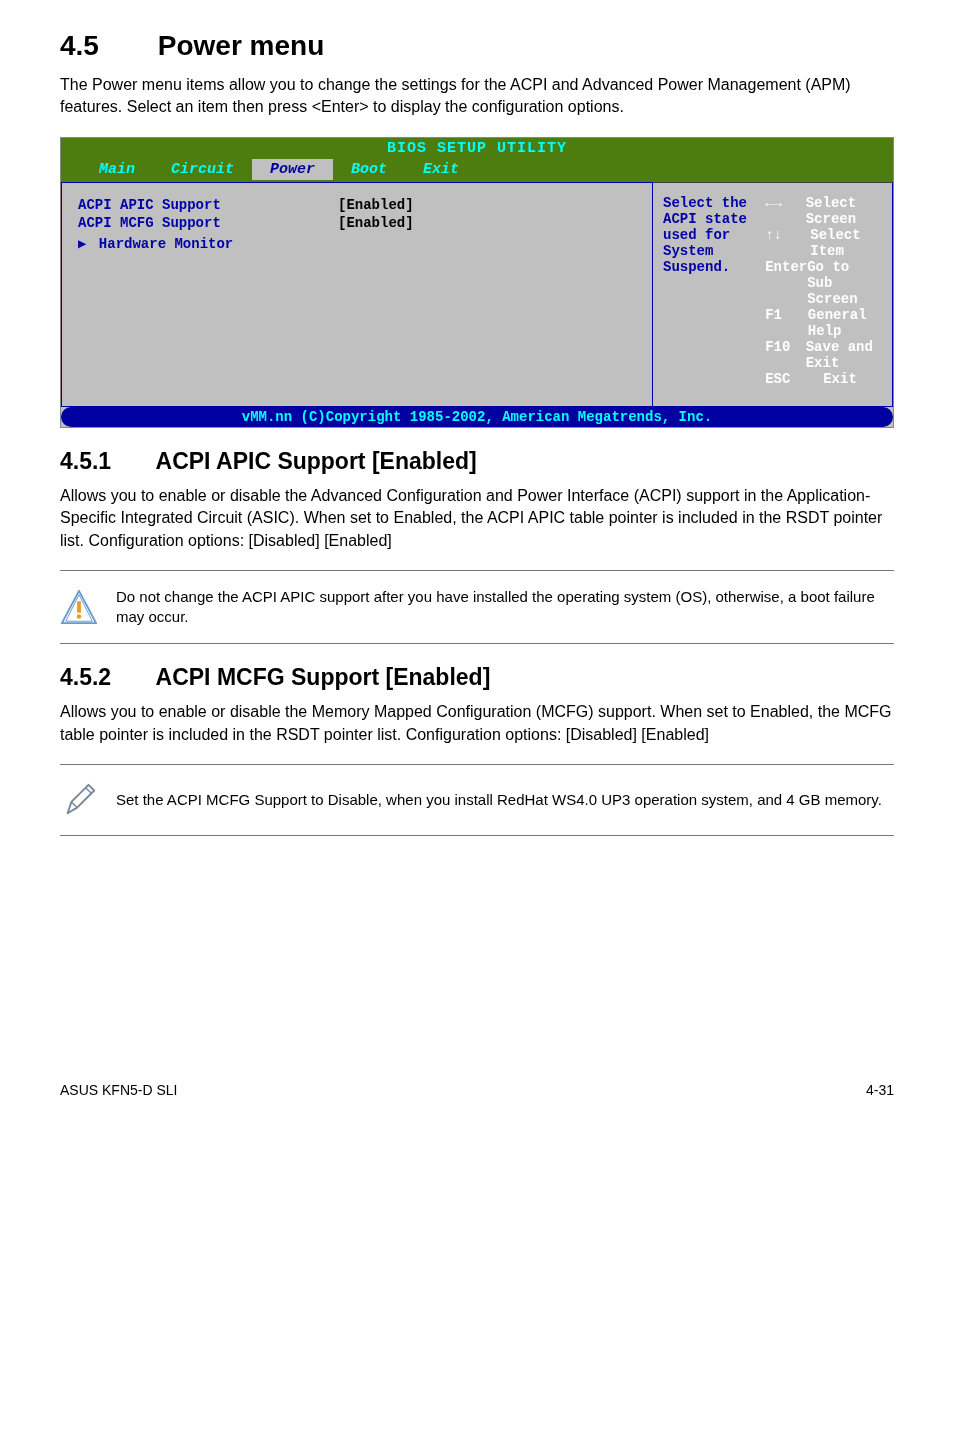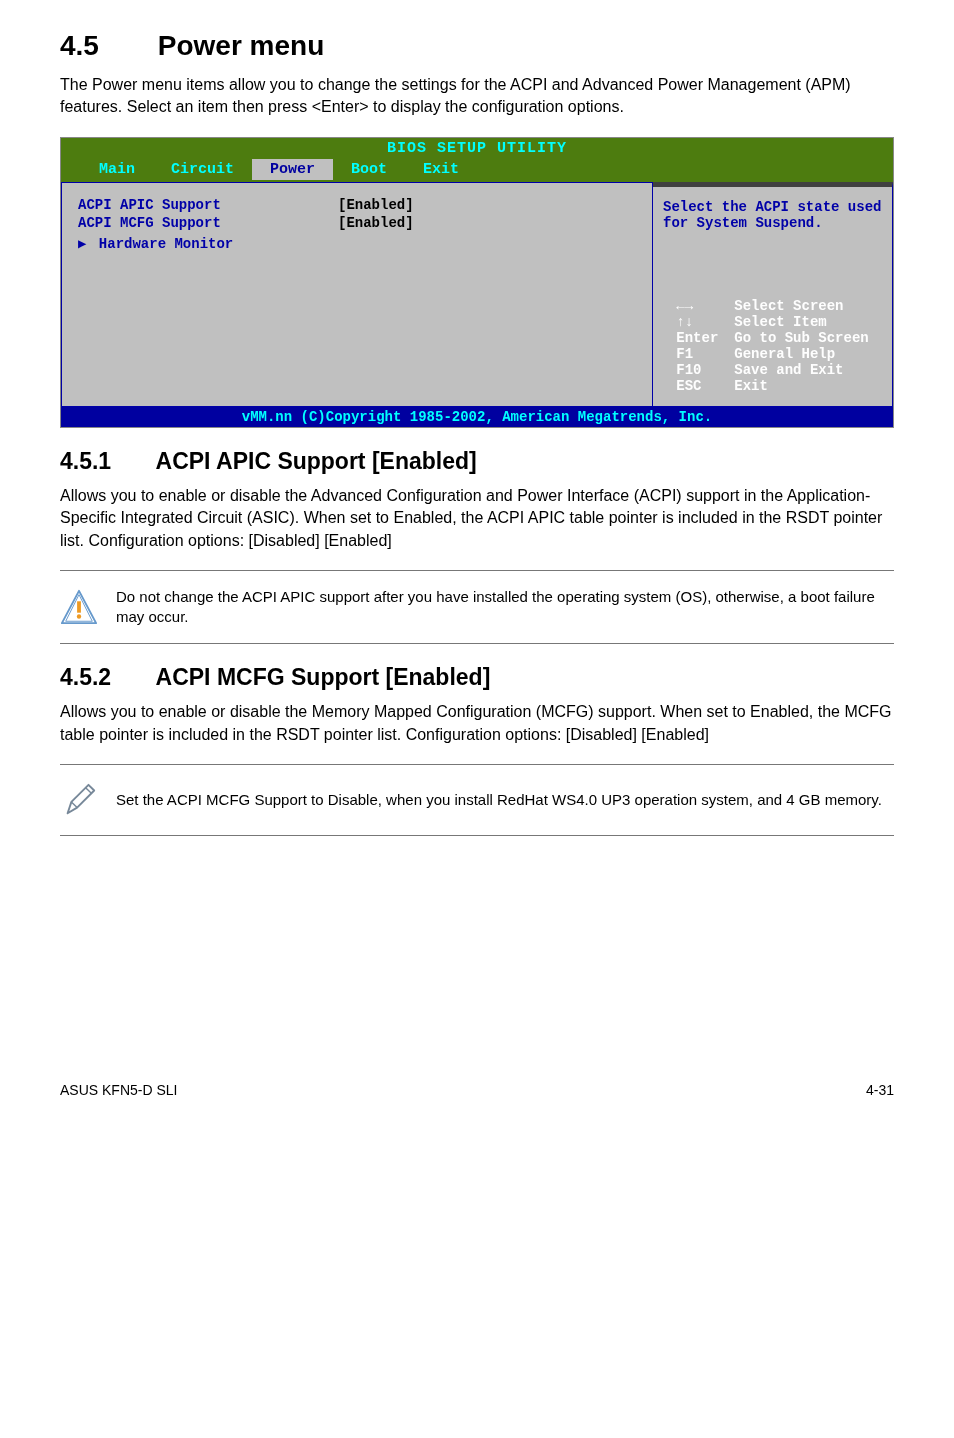--- a/index.html
+++ b/index.html
@@ -53,6 +53,7 @@
     .bios-tabs {
       display: flex;
       padding: 0 20px 2px 20px;
+      font-style: italic;
     }
     .bios-tab {
       color: #00ffff;

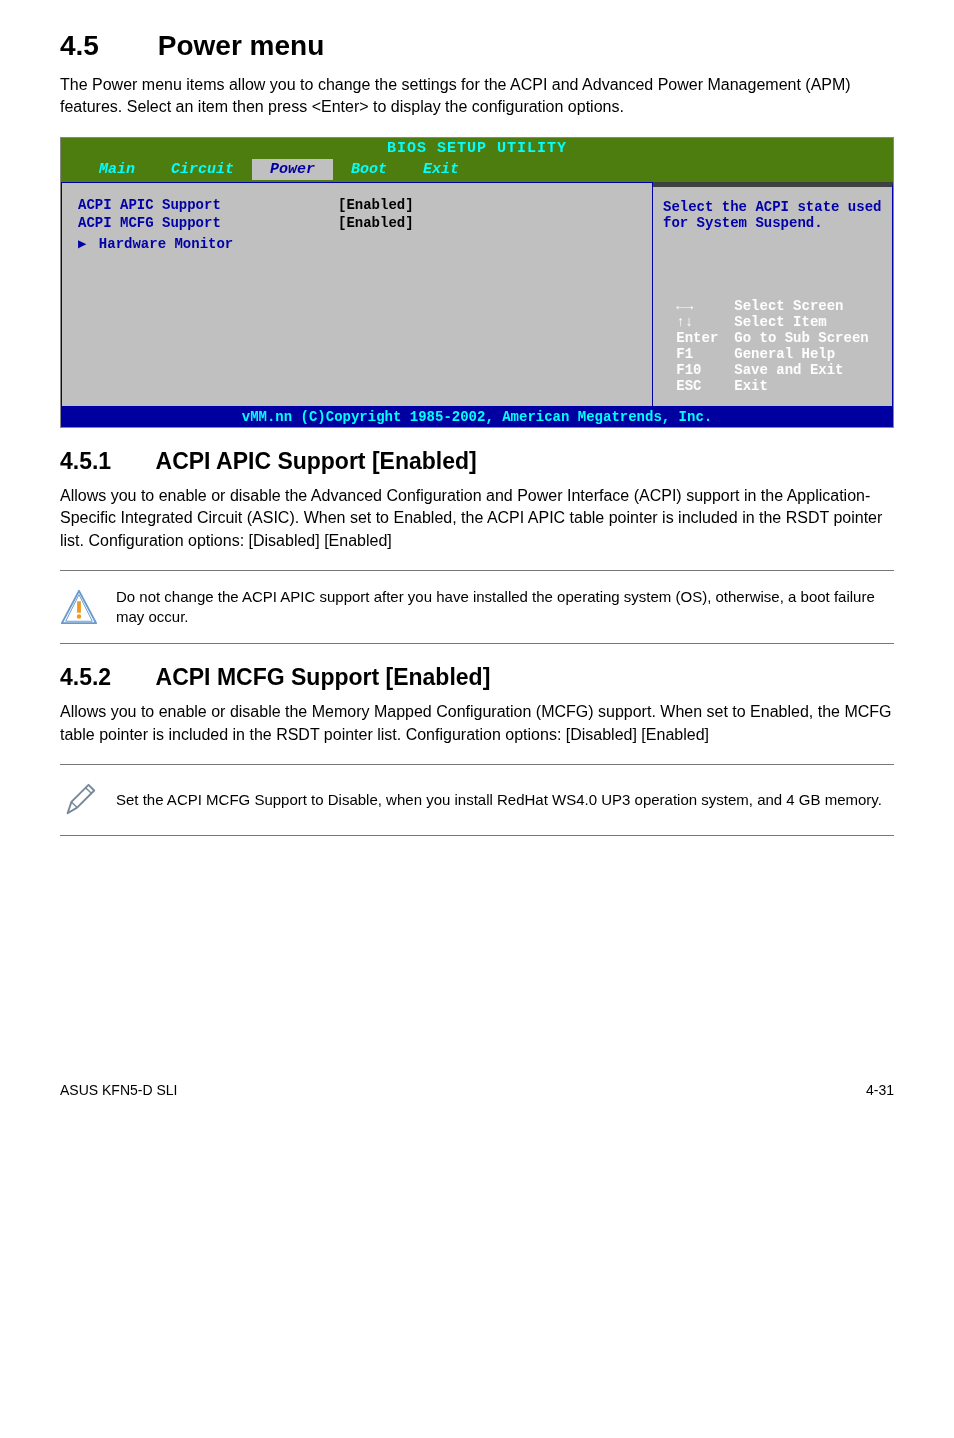--- a/index.html
+++ b/index.html
@@ -82,12 +82,10 @@
       padding: 12px 10px;
       color: #0000a8;
       display: flex;
-      flex-direction: column;
       justify-content: space-between;
-      border-top: 5px solid #404040;
+      border-top: 1px solid #404040;
       border-right: 1px solid #0000a8;
       border-bottom: 1px solid #0000a8;
-      align-items: center;
     }
     .bios-row {
       display: flex;

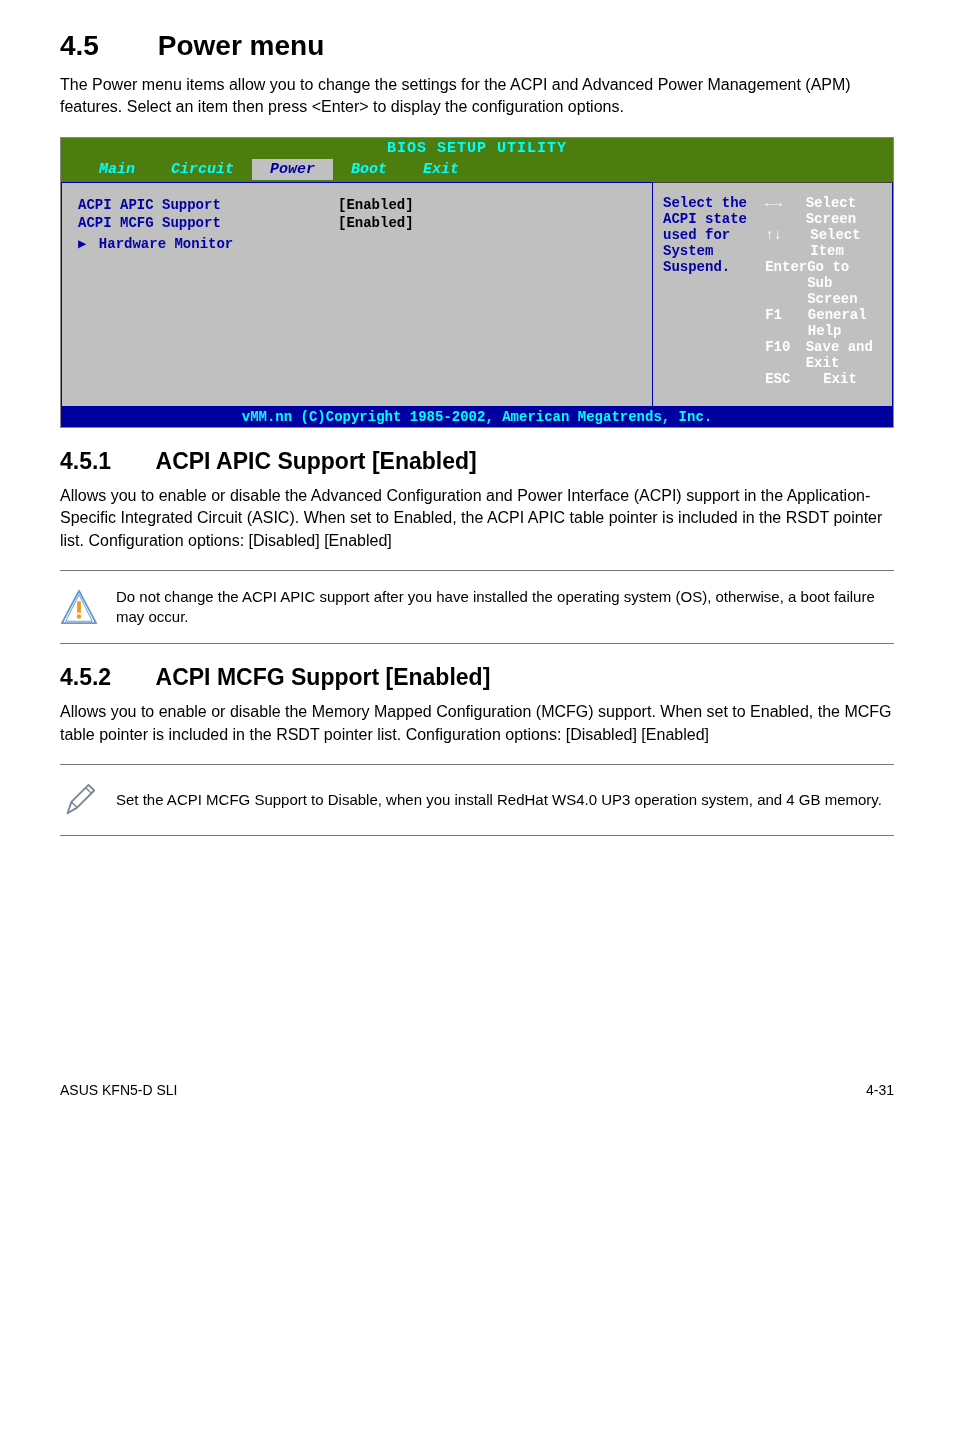--- a/index.html
+++ b/index.html
@@ -124,6 +124,7 @@
       text-align: center;
       padding: 2px 0;
       font-size: 14px;
+      border-radius: 10px;
     }
     .sub-heading {
       font-size: 23px;

